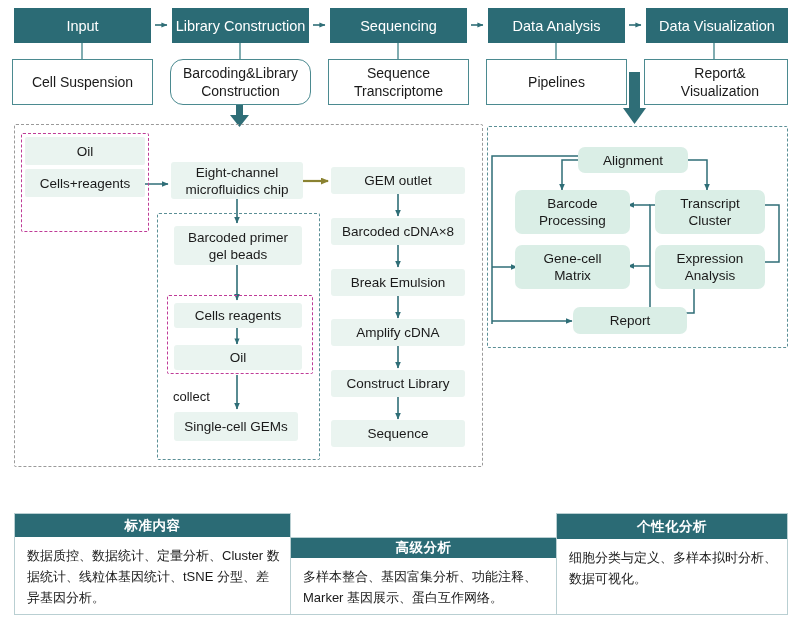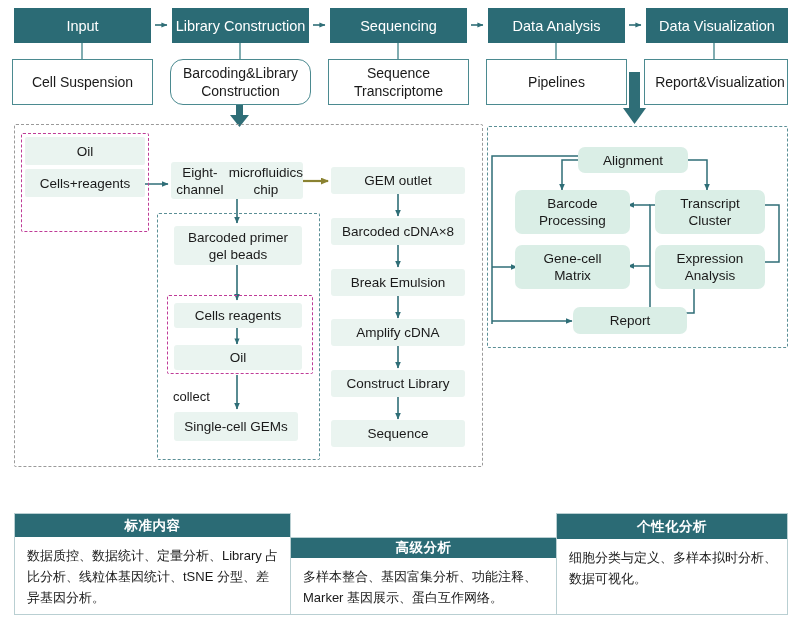--- a/index.html
+++ b/index.html
@@ -155,7 +155,7 @@
     <span>Pipelines</span>
   </div>
 
-  <div class="abs wbox" style="left:644px;top:59px;width:144px;height:46px;flex-direction:row;padding-left:8px;">
+  <div class="abs wbox" style="left:644px;top:59px;width:144px;height:46px;flex-direction:column;padding-left:8px;">
     <span>Report&amp;</span>
     <span>Visualization</span>
   </div>

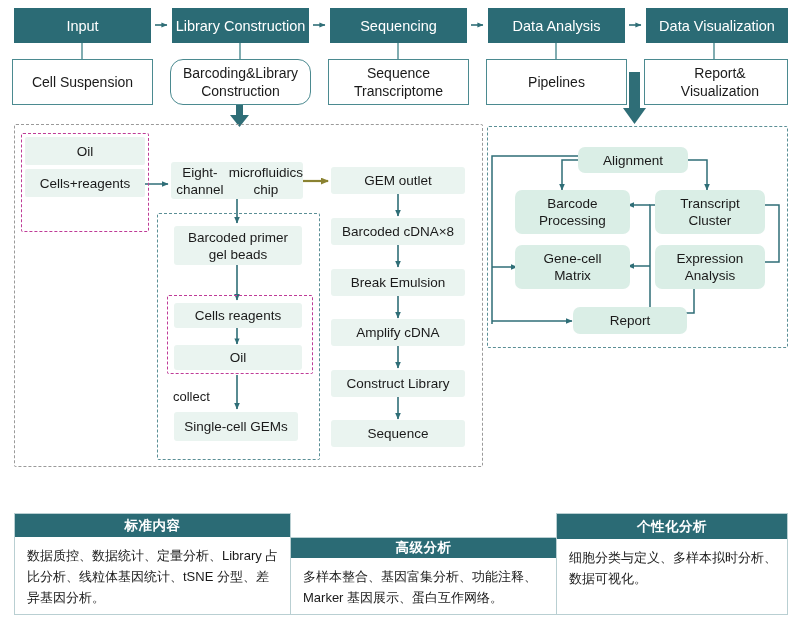--- a/index.html
+++ b/index.html
@@ -166,7 +166,7 @@
   <div class="abs mint" style="left:25px;top:137px;width:120px;height:28px;border-radius:2px;">Oil</div>
   <div class="abs mint" style="left:25px;top:169px;width:120px;height:28px;border-radius:2px;">Cells+reagents</div>
 
-  <div class="abs mint" style="left:171px;top:162px;width:132px;height:37px;flex-direction:row;">
+  <div class="abs mint" style="left:171px;top:162px;width:132px;height:37px;flex-direction:column;">
     <span>Eight-channel</span>
     <span>microfluidics chip</span>
   </div>

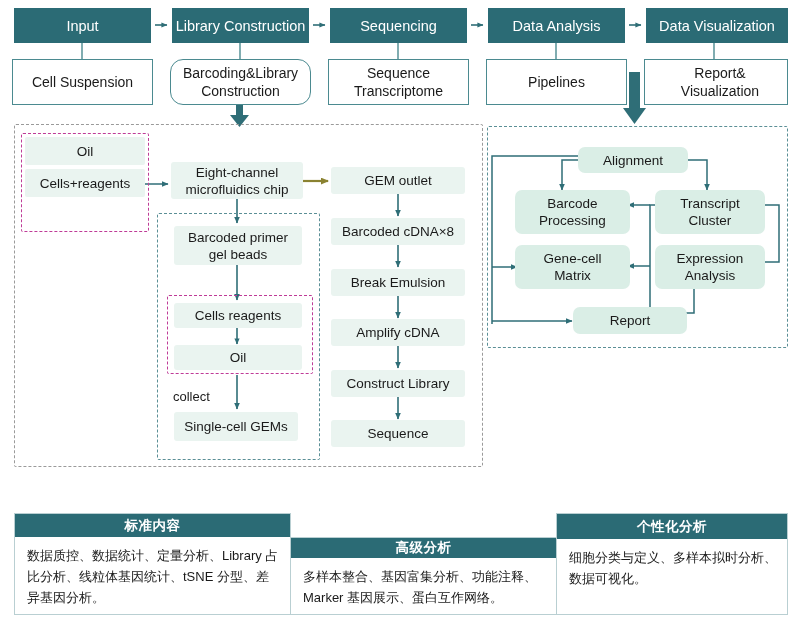--- a/index.html
+++ b/index.html
@@ -223,7 +223,7 @@
   <div class="tbl">
     <div class="tcol c1">
       <div class="thead">标准内容</div>
-      <div class="tbody">数据质控、数据统计、定量分析、Library 占比分析、线粒体基因统计、tSNE 分型、差异基因分析。</div>
+      <div class="tbody">数据质控、数据统计、定量分析、Cluster 数据统计、线粒体基因统计、tSNE 分型、差异基因分析。</div>
     </div>
     <div class="tcol c2">
       <div class="thead">高级分析</div>

